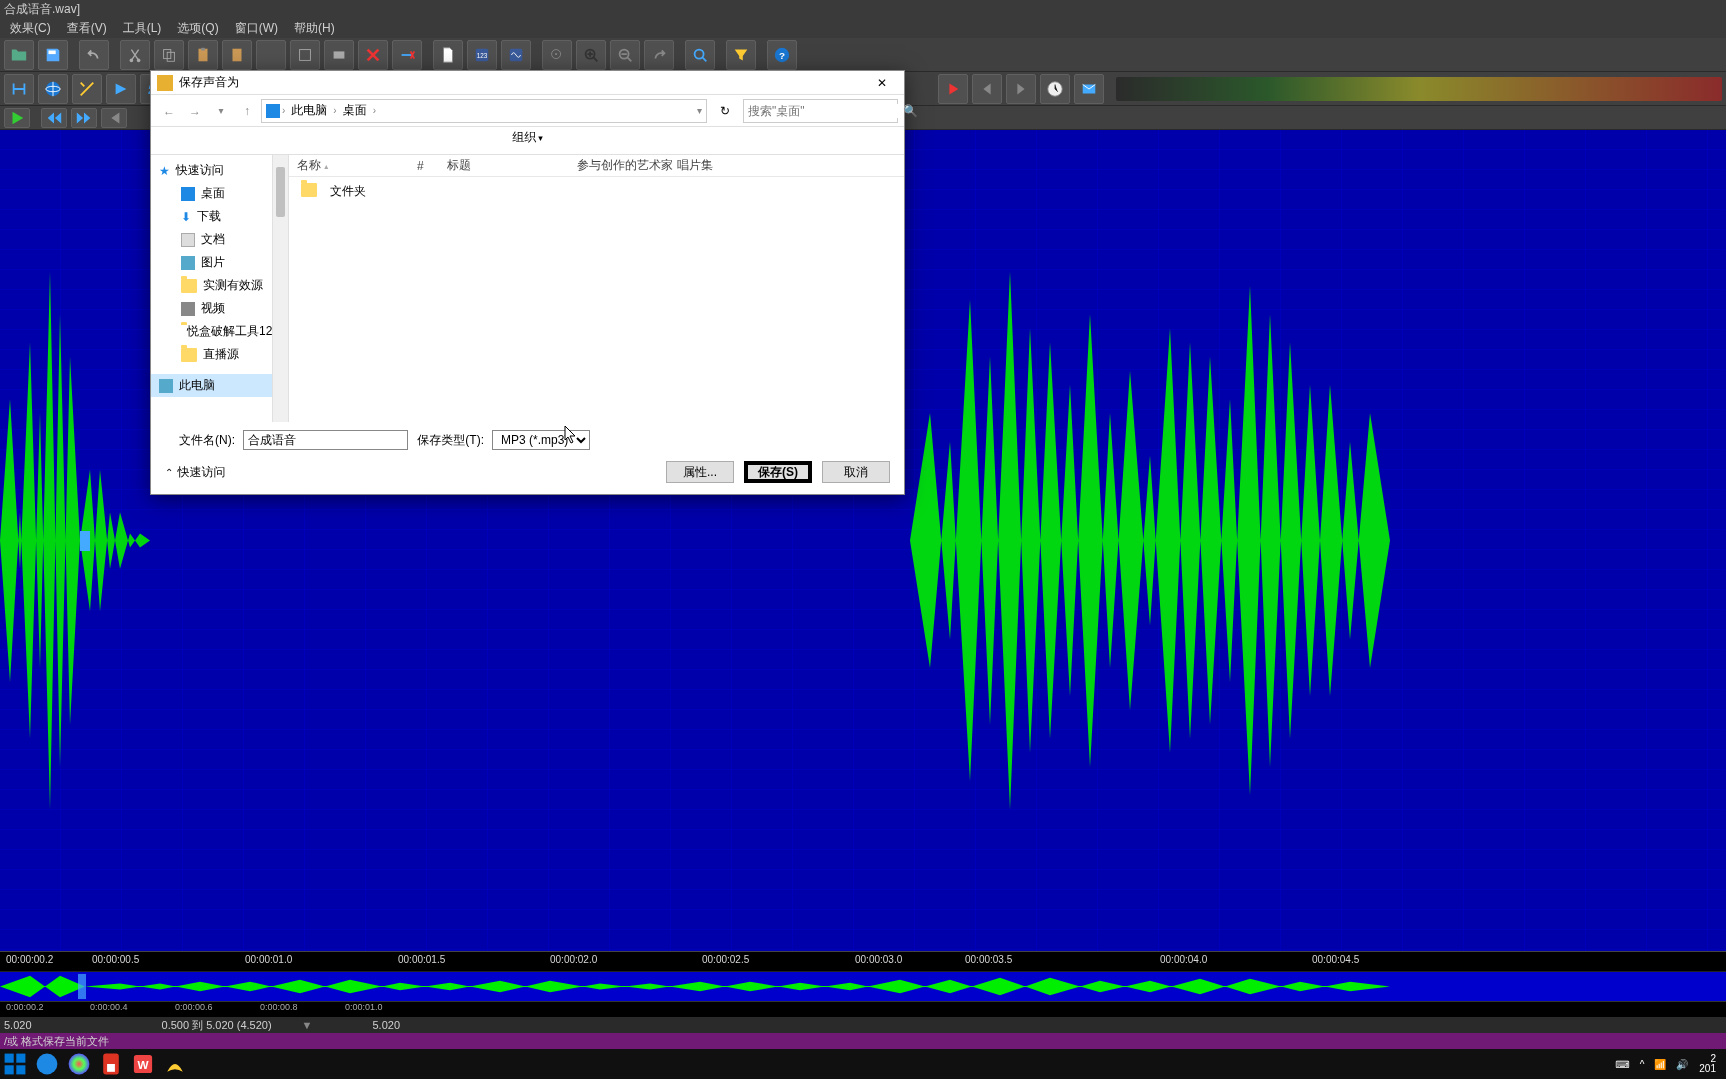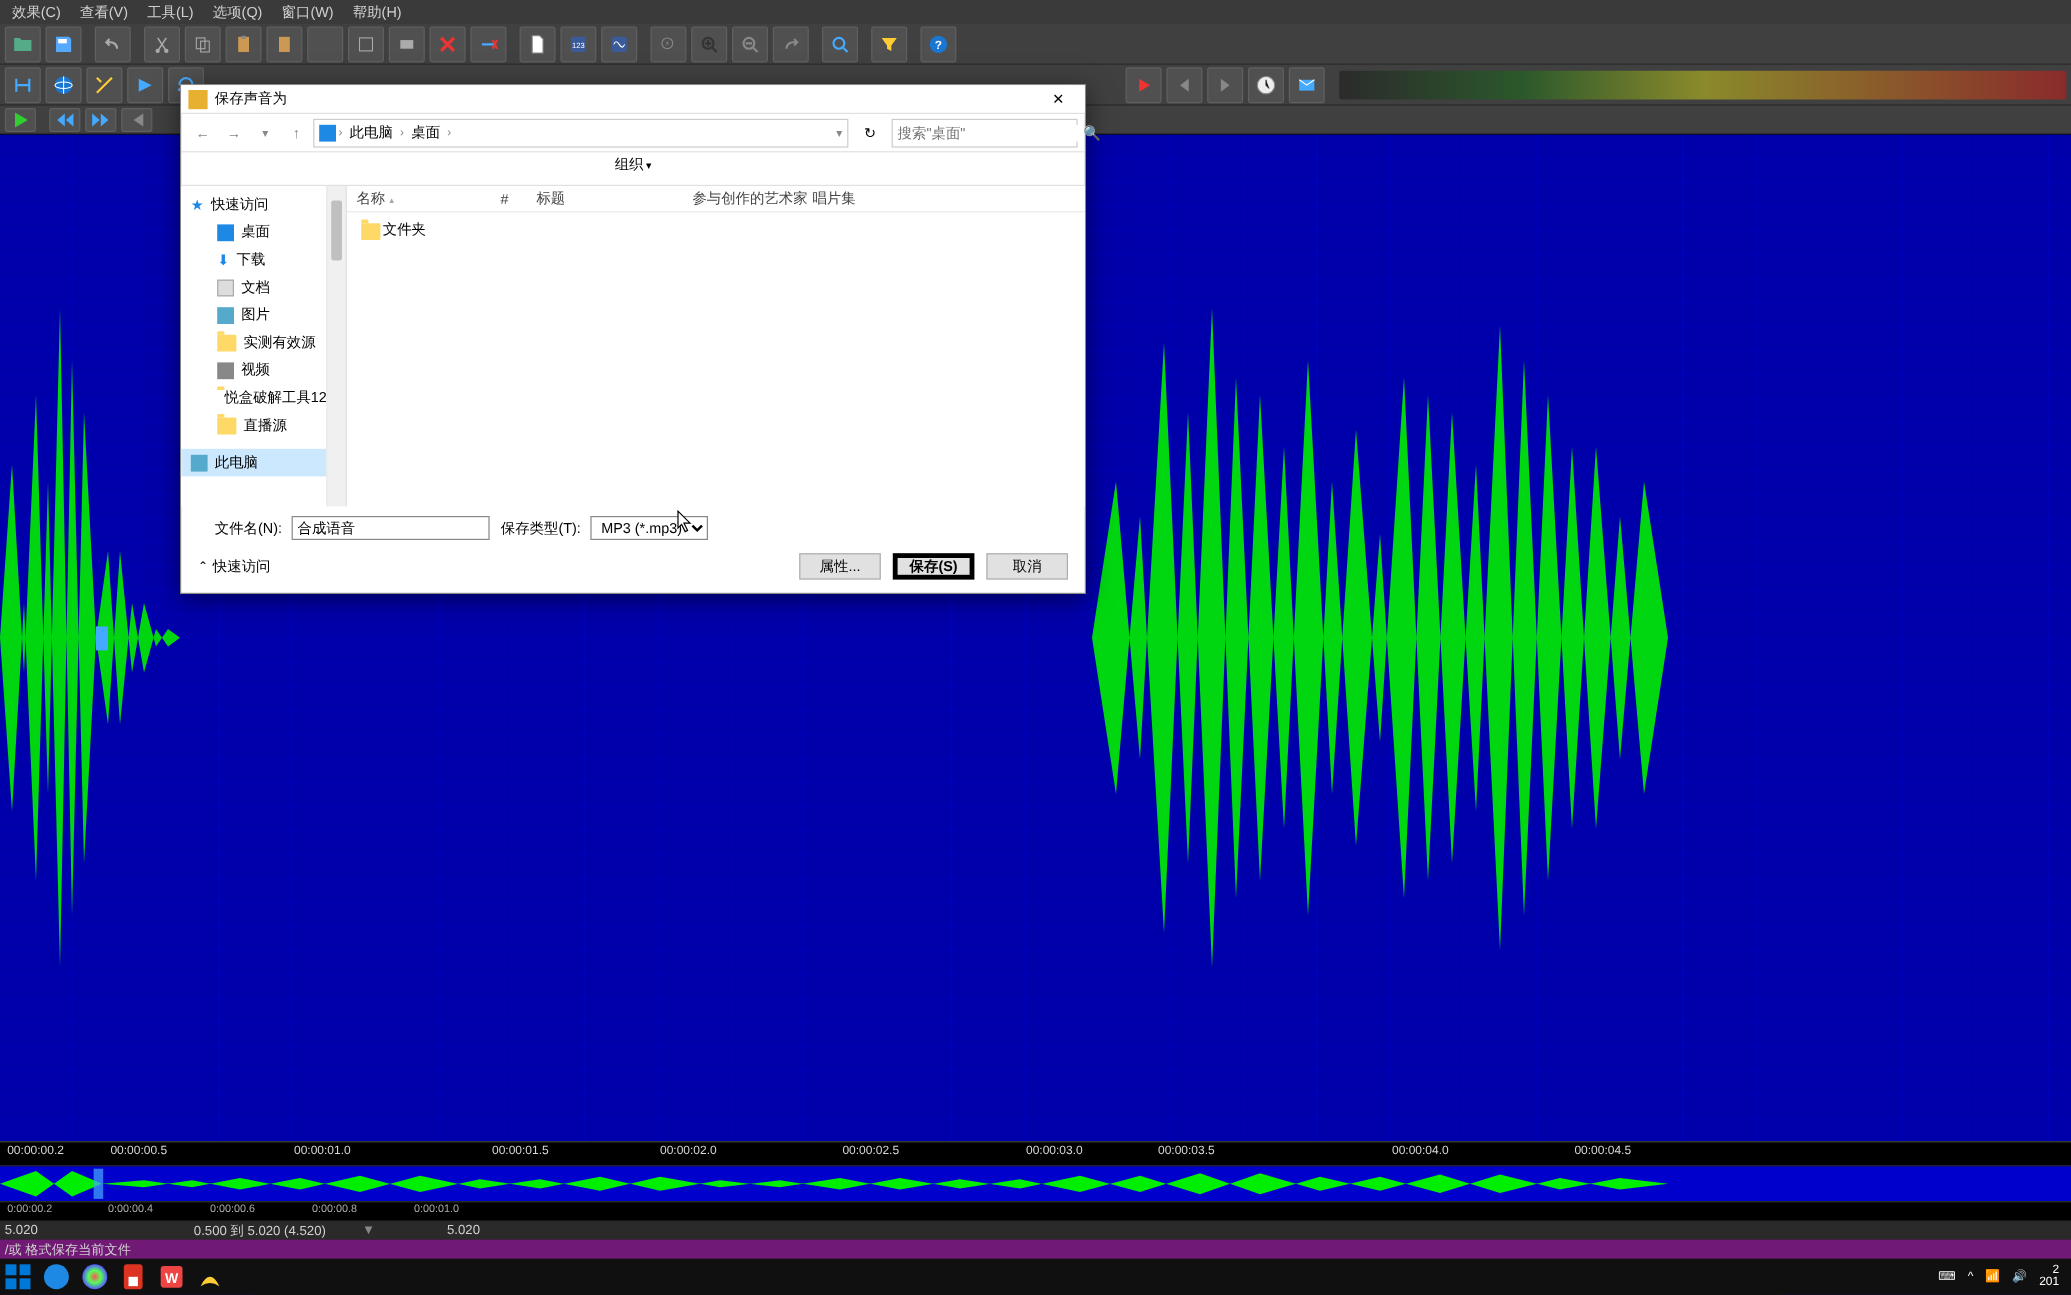--- a/index.html
+++ b/index.html
@@ -109,6 +109,9 @@
 <body>
 
 <div class="app-window">
+  <div class="title-bar">
+    <span>合成语音.wav]</span>
+  </div>
 
   <div class="menu-bar">
     <span class="menu-item">效果(C)</span>

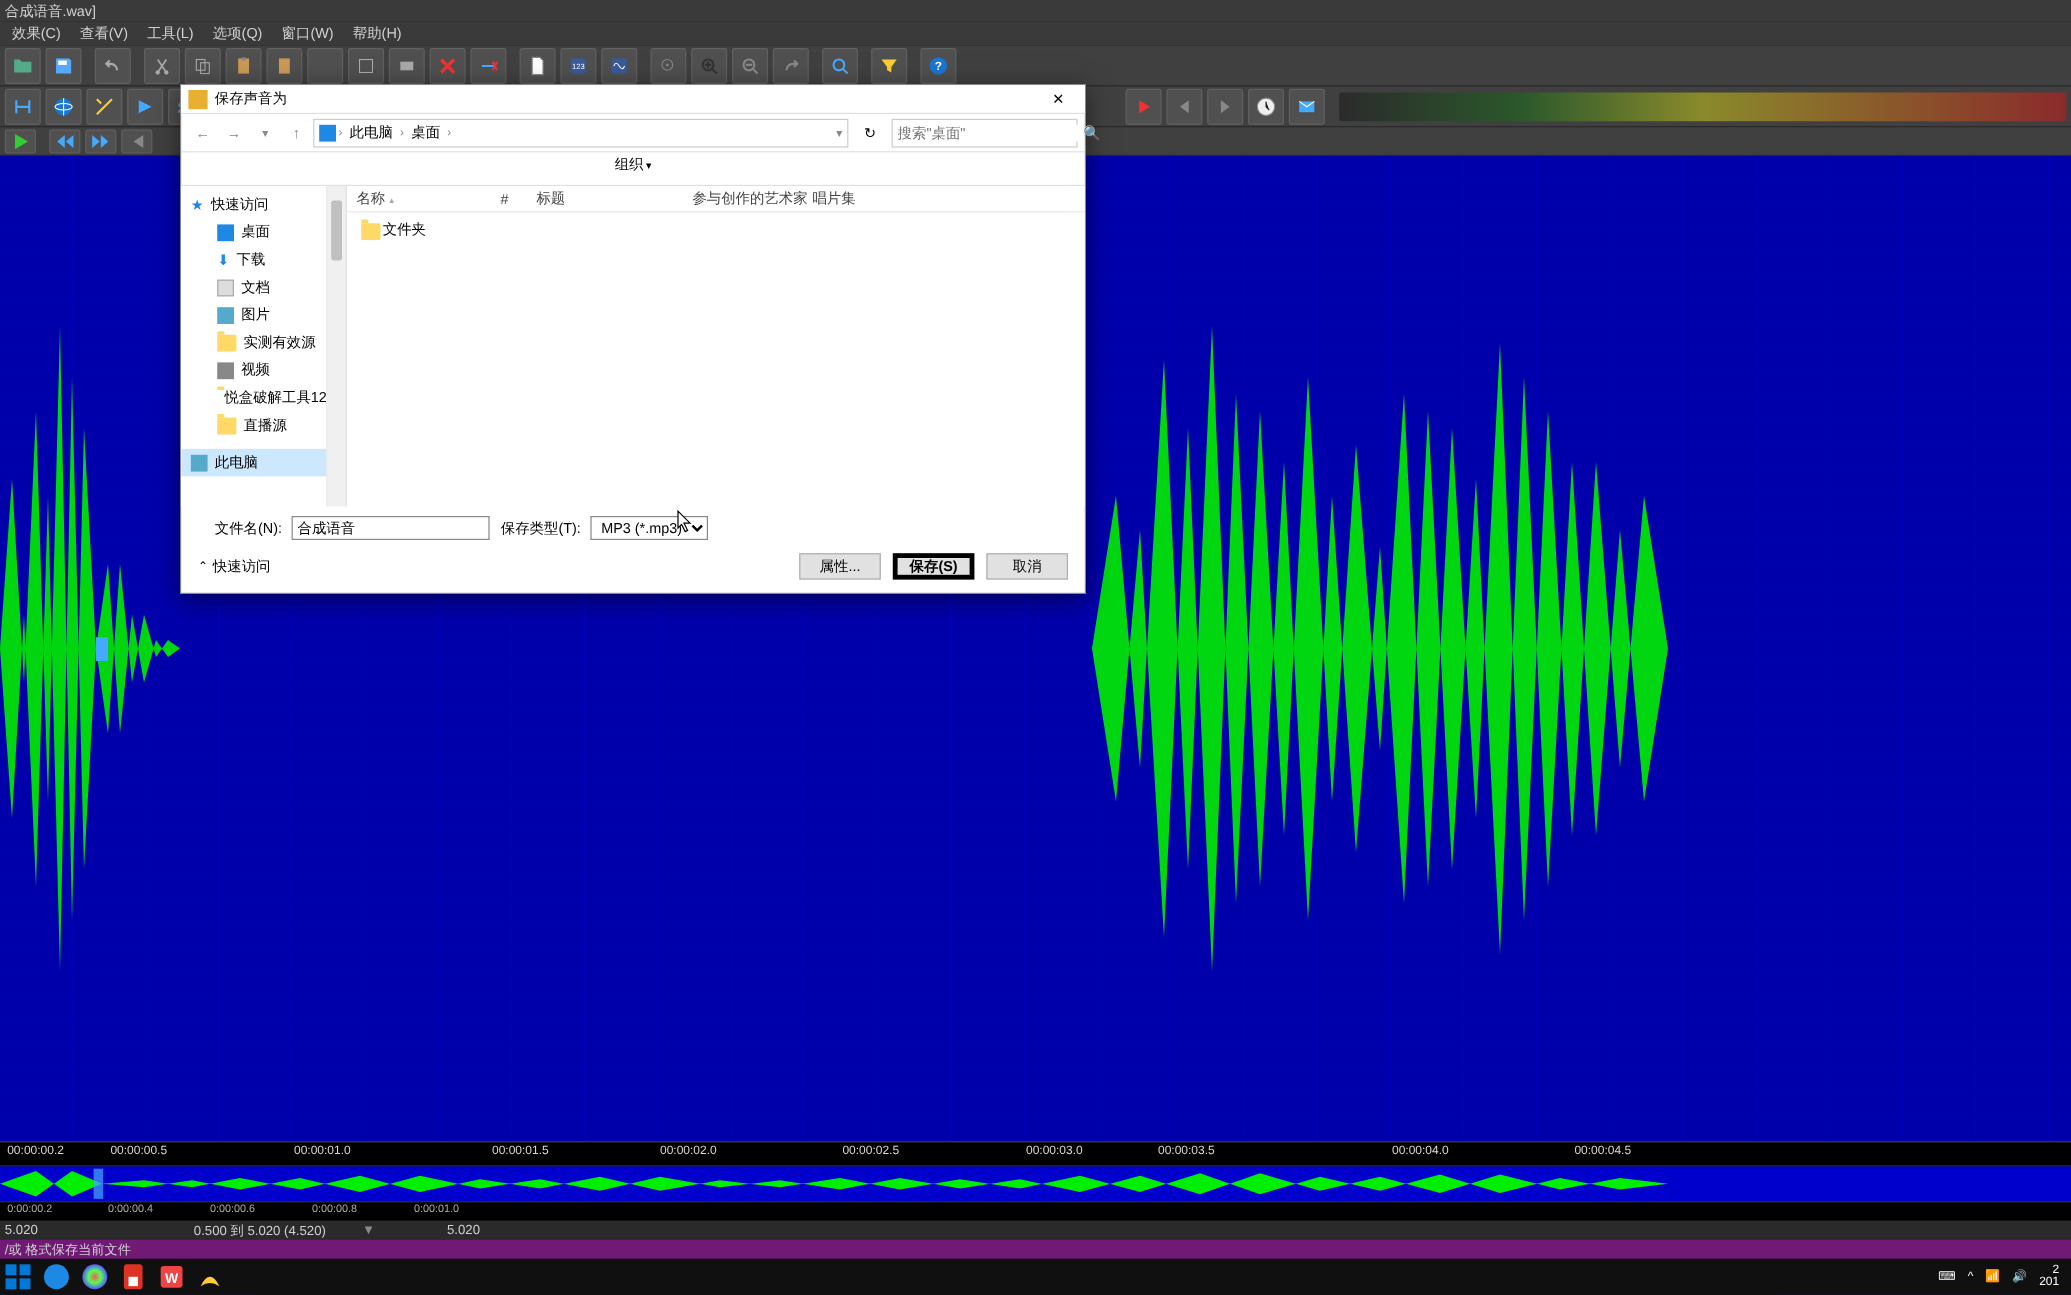--- a/index.html
+++ b/index.html
@@ -87,7 +87,7 @@
 .content-header { height: 22px; display: flex; align-items: center; padding: 0 8px; border-bottom: 1px solid #e8e8e8; color: #444; font-size: 12px; }
 .col-head { cursor: pointer; }
 .content-files { flex: 1; padding: 4px 8px; }
-.file-row { display: flex; align-items: flex-end; gap: 2px; padding: 2px 4px; cursor: pointer; }
+.file-row { display: flex; align-items: flex-start; gap: 13px; padding: 2px 4px; cursor: pointer; }
 .folder-icon { width: 16px; height: 14px; background: #ffd968; border-radius: 1px; position: relative; }
 .folder-icon::before { content:''; position:absolute; top:-3px; left:0; width:6px; height:3px; background:#ffd968; border-radius: 1px 1px 0 0; }
 

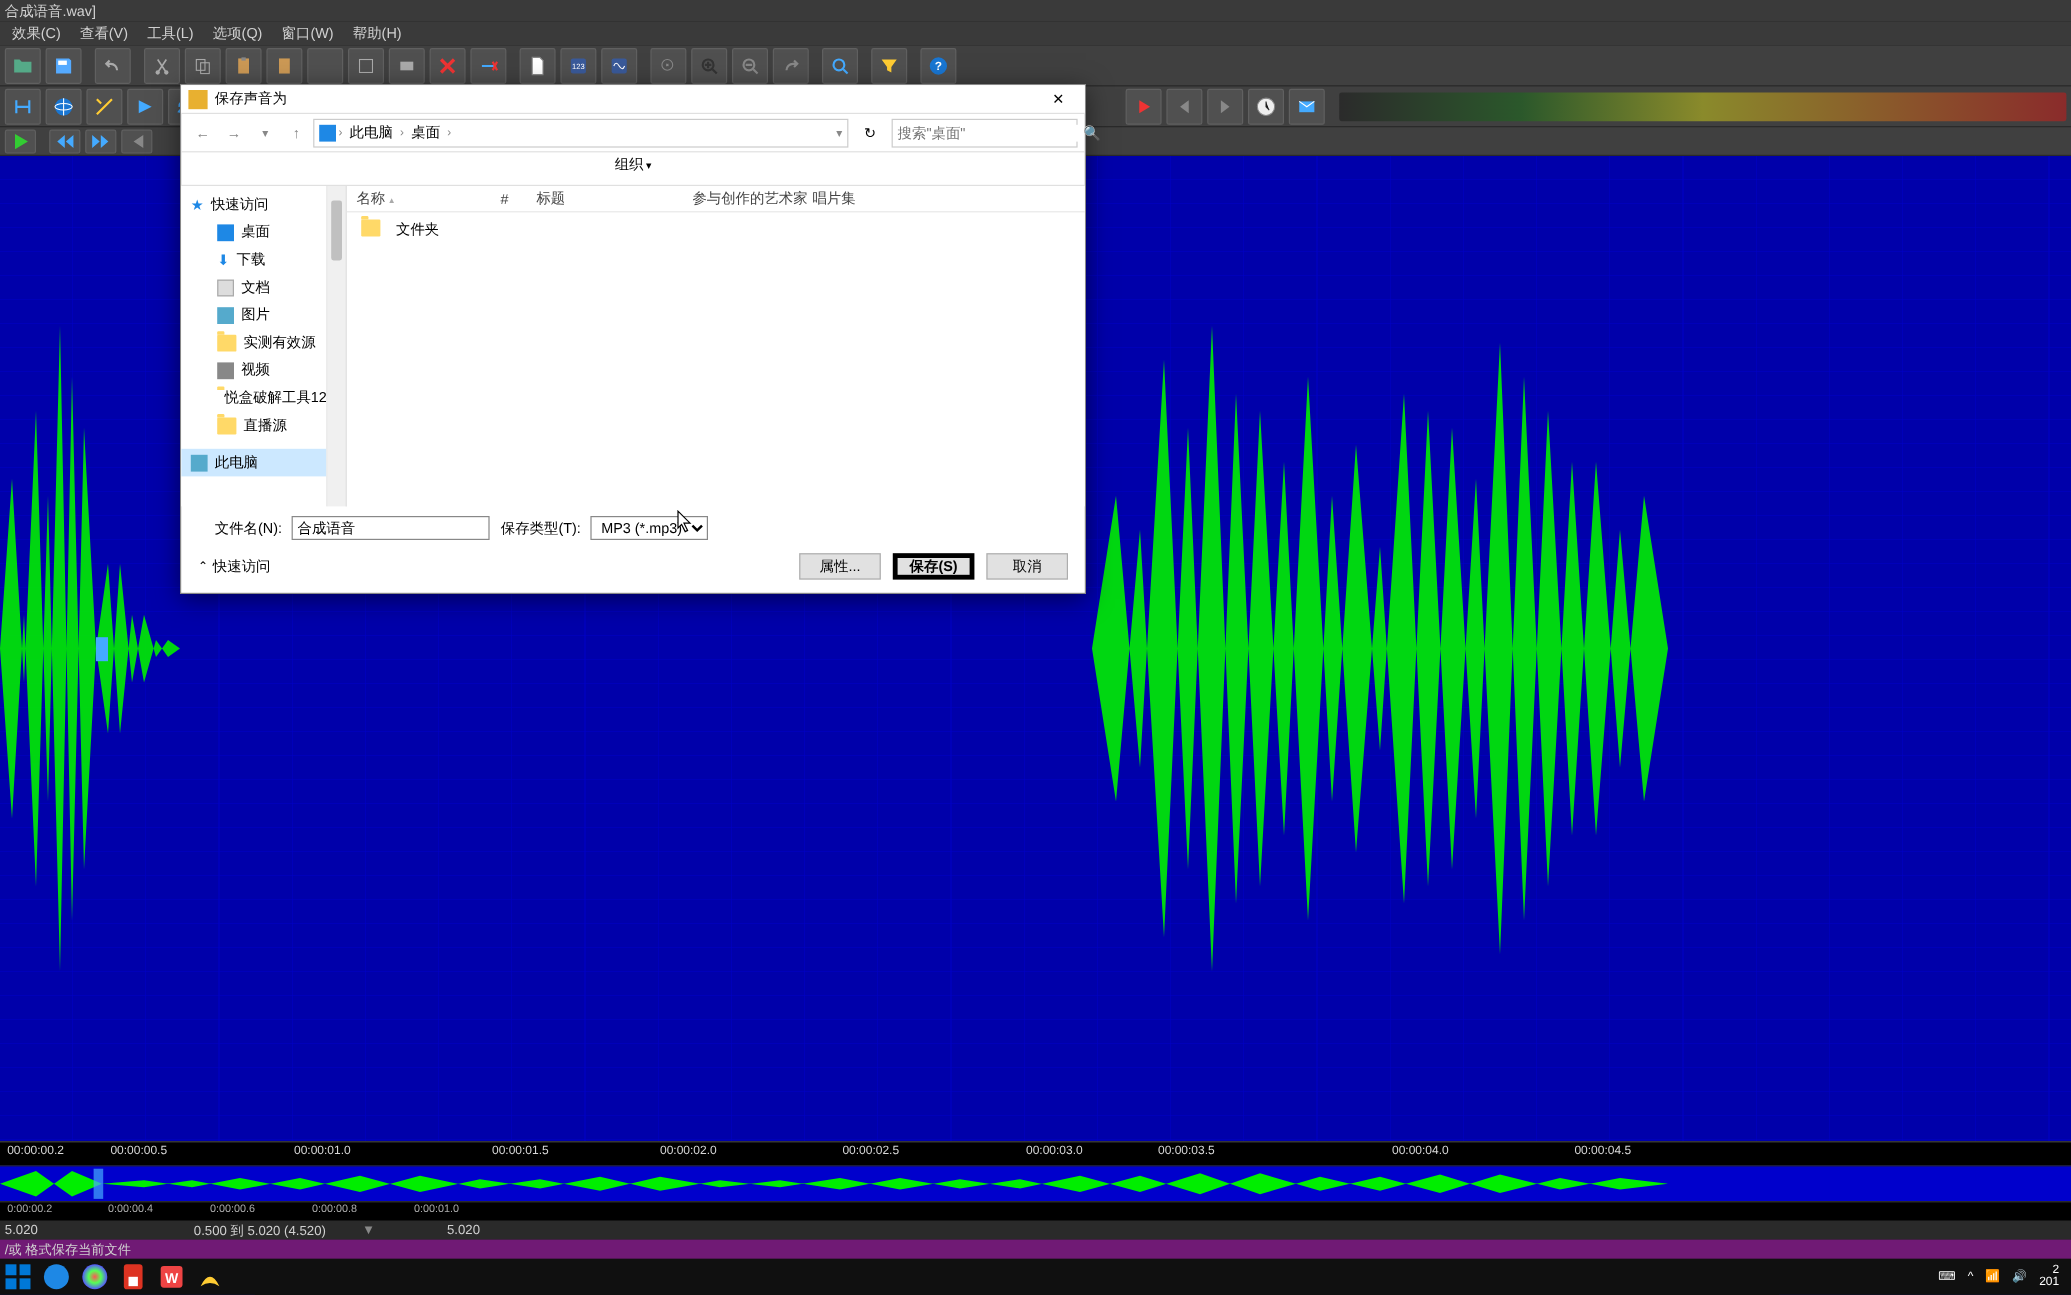--- a/index.html
+++ b/index.html
@@ -356,7 +356,7 @@
     <span class="time-tick" style="left:6px">00:00:00.2</span>
     <span class="time-tick" style="left:92px">00:00:00.5</span>
     <span class="time-tick" style="left:245px">00:00:01.0</span>
-    <span class="time-tick" style="left:410px">00:00:01.5</span>
+    <span class="time-tick" style="left:398px">00:00:01.5</span>
     <span class="time-tick" style="left:550px">00:00:02.0</span>
     <span class="time-tick" style="left:702px">00:00:02.5</span>
     <span class="time-tick" style="left:855px">00:00:03.0</span>

